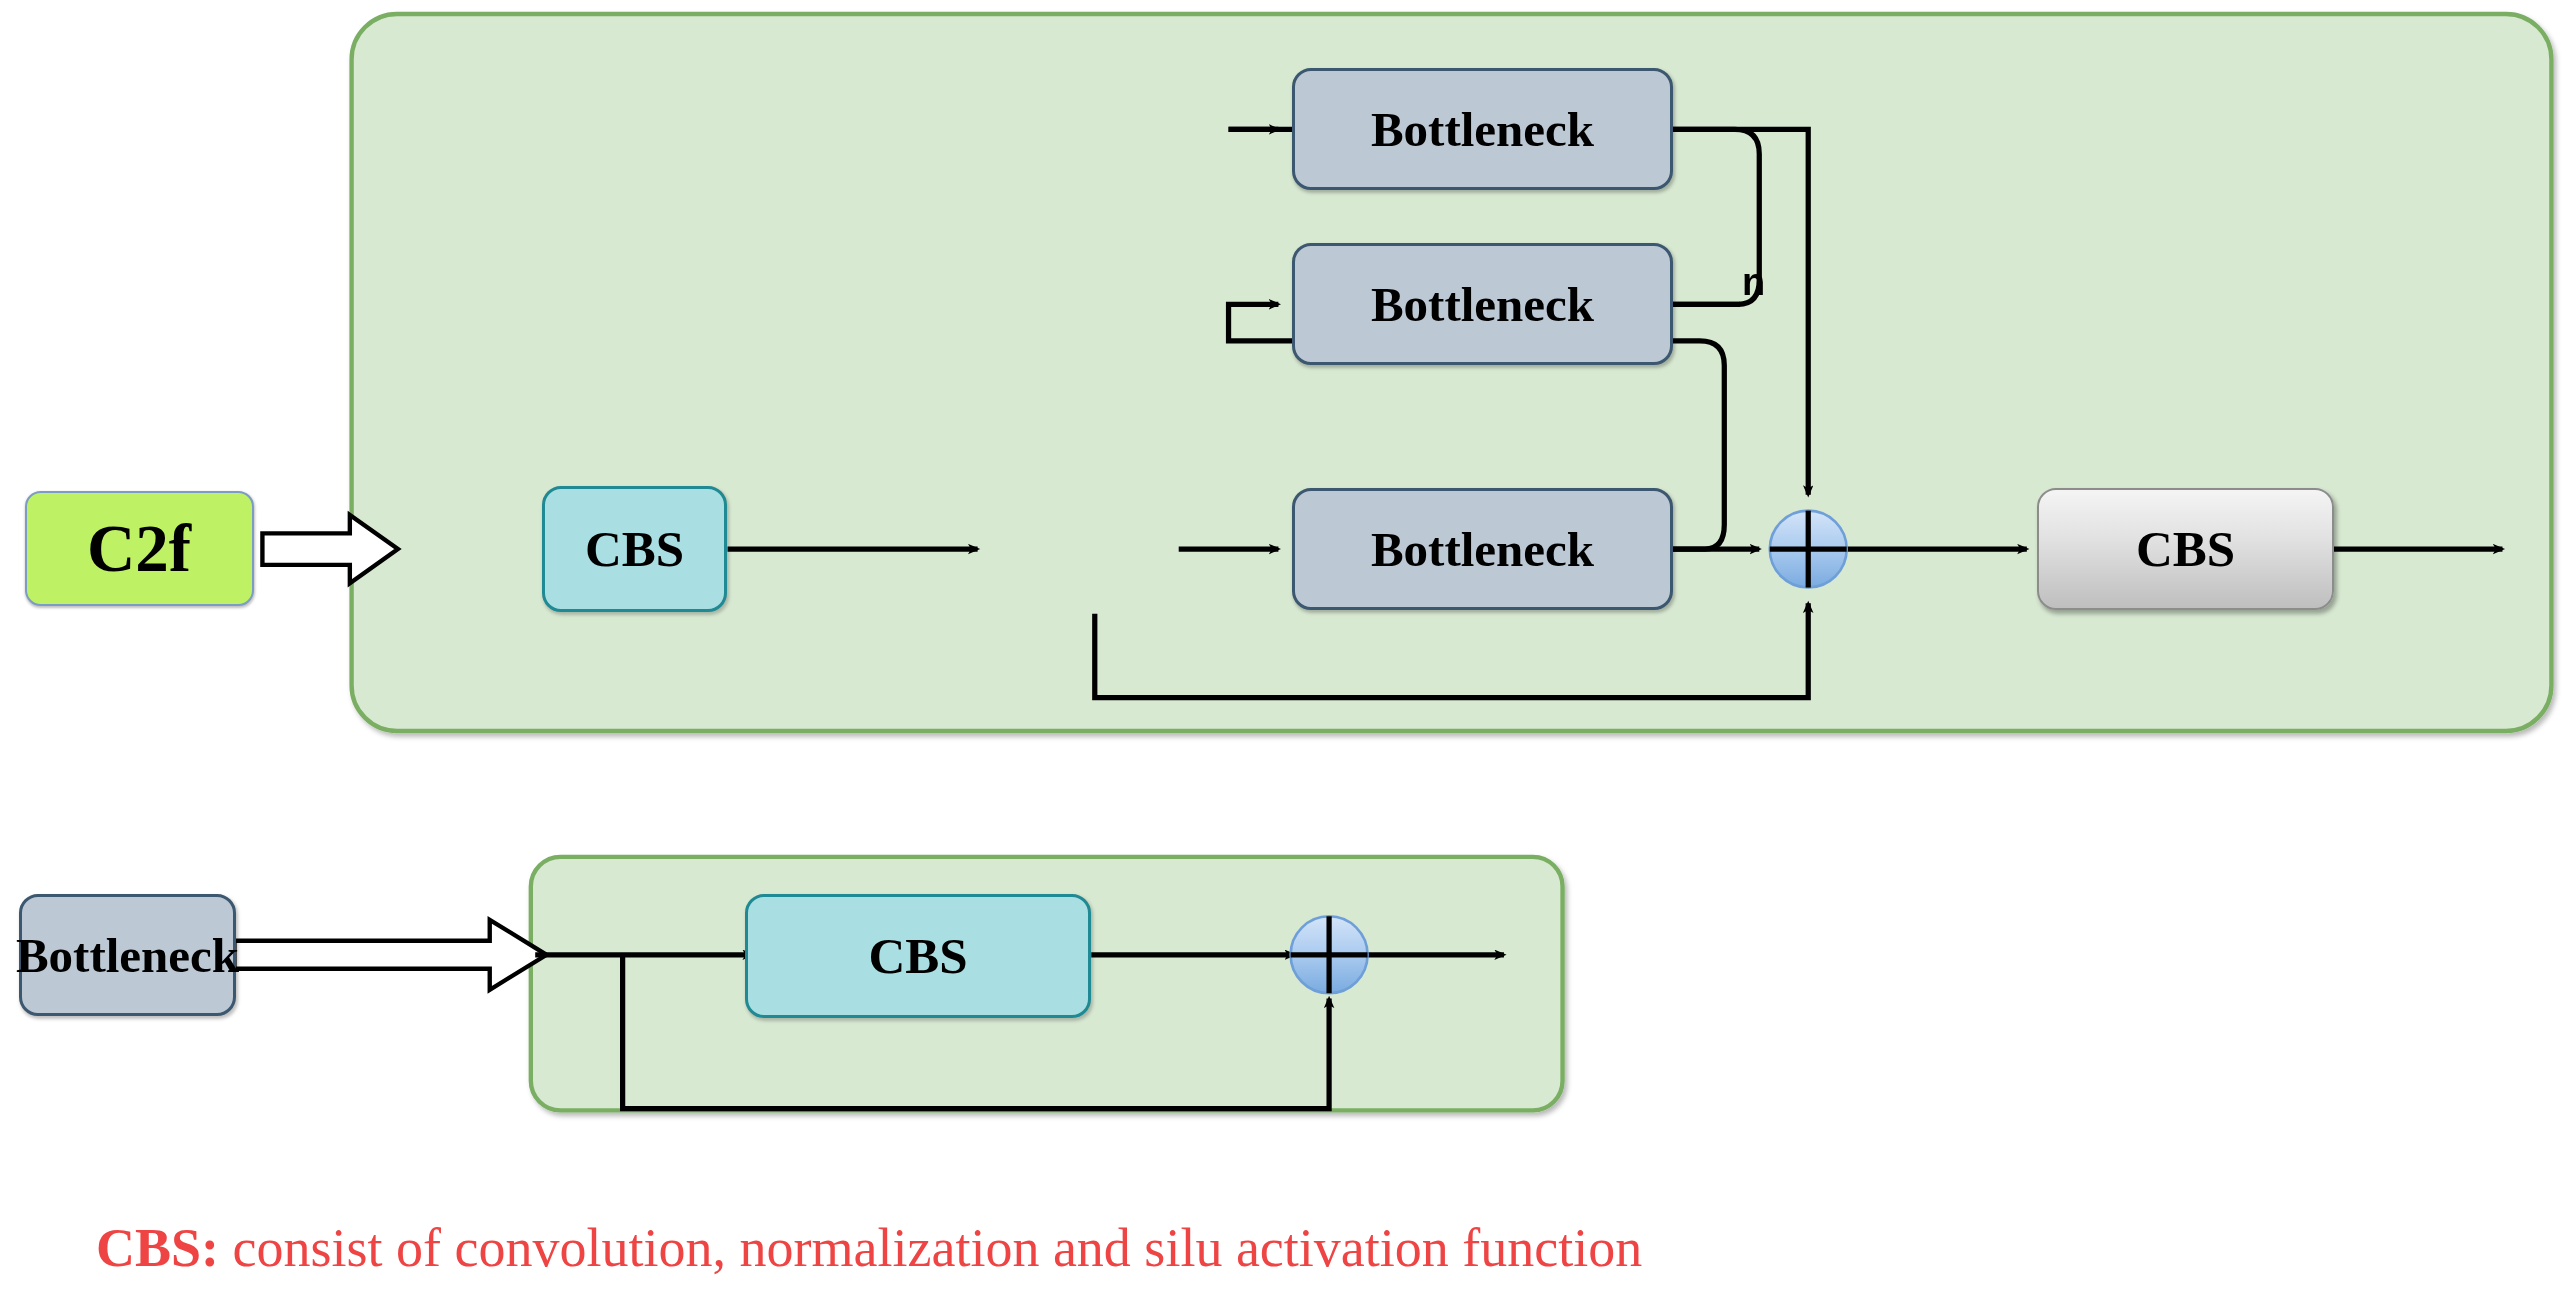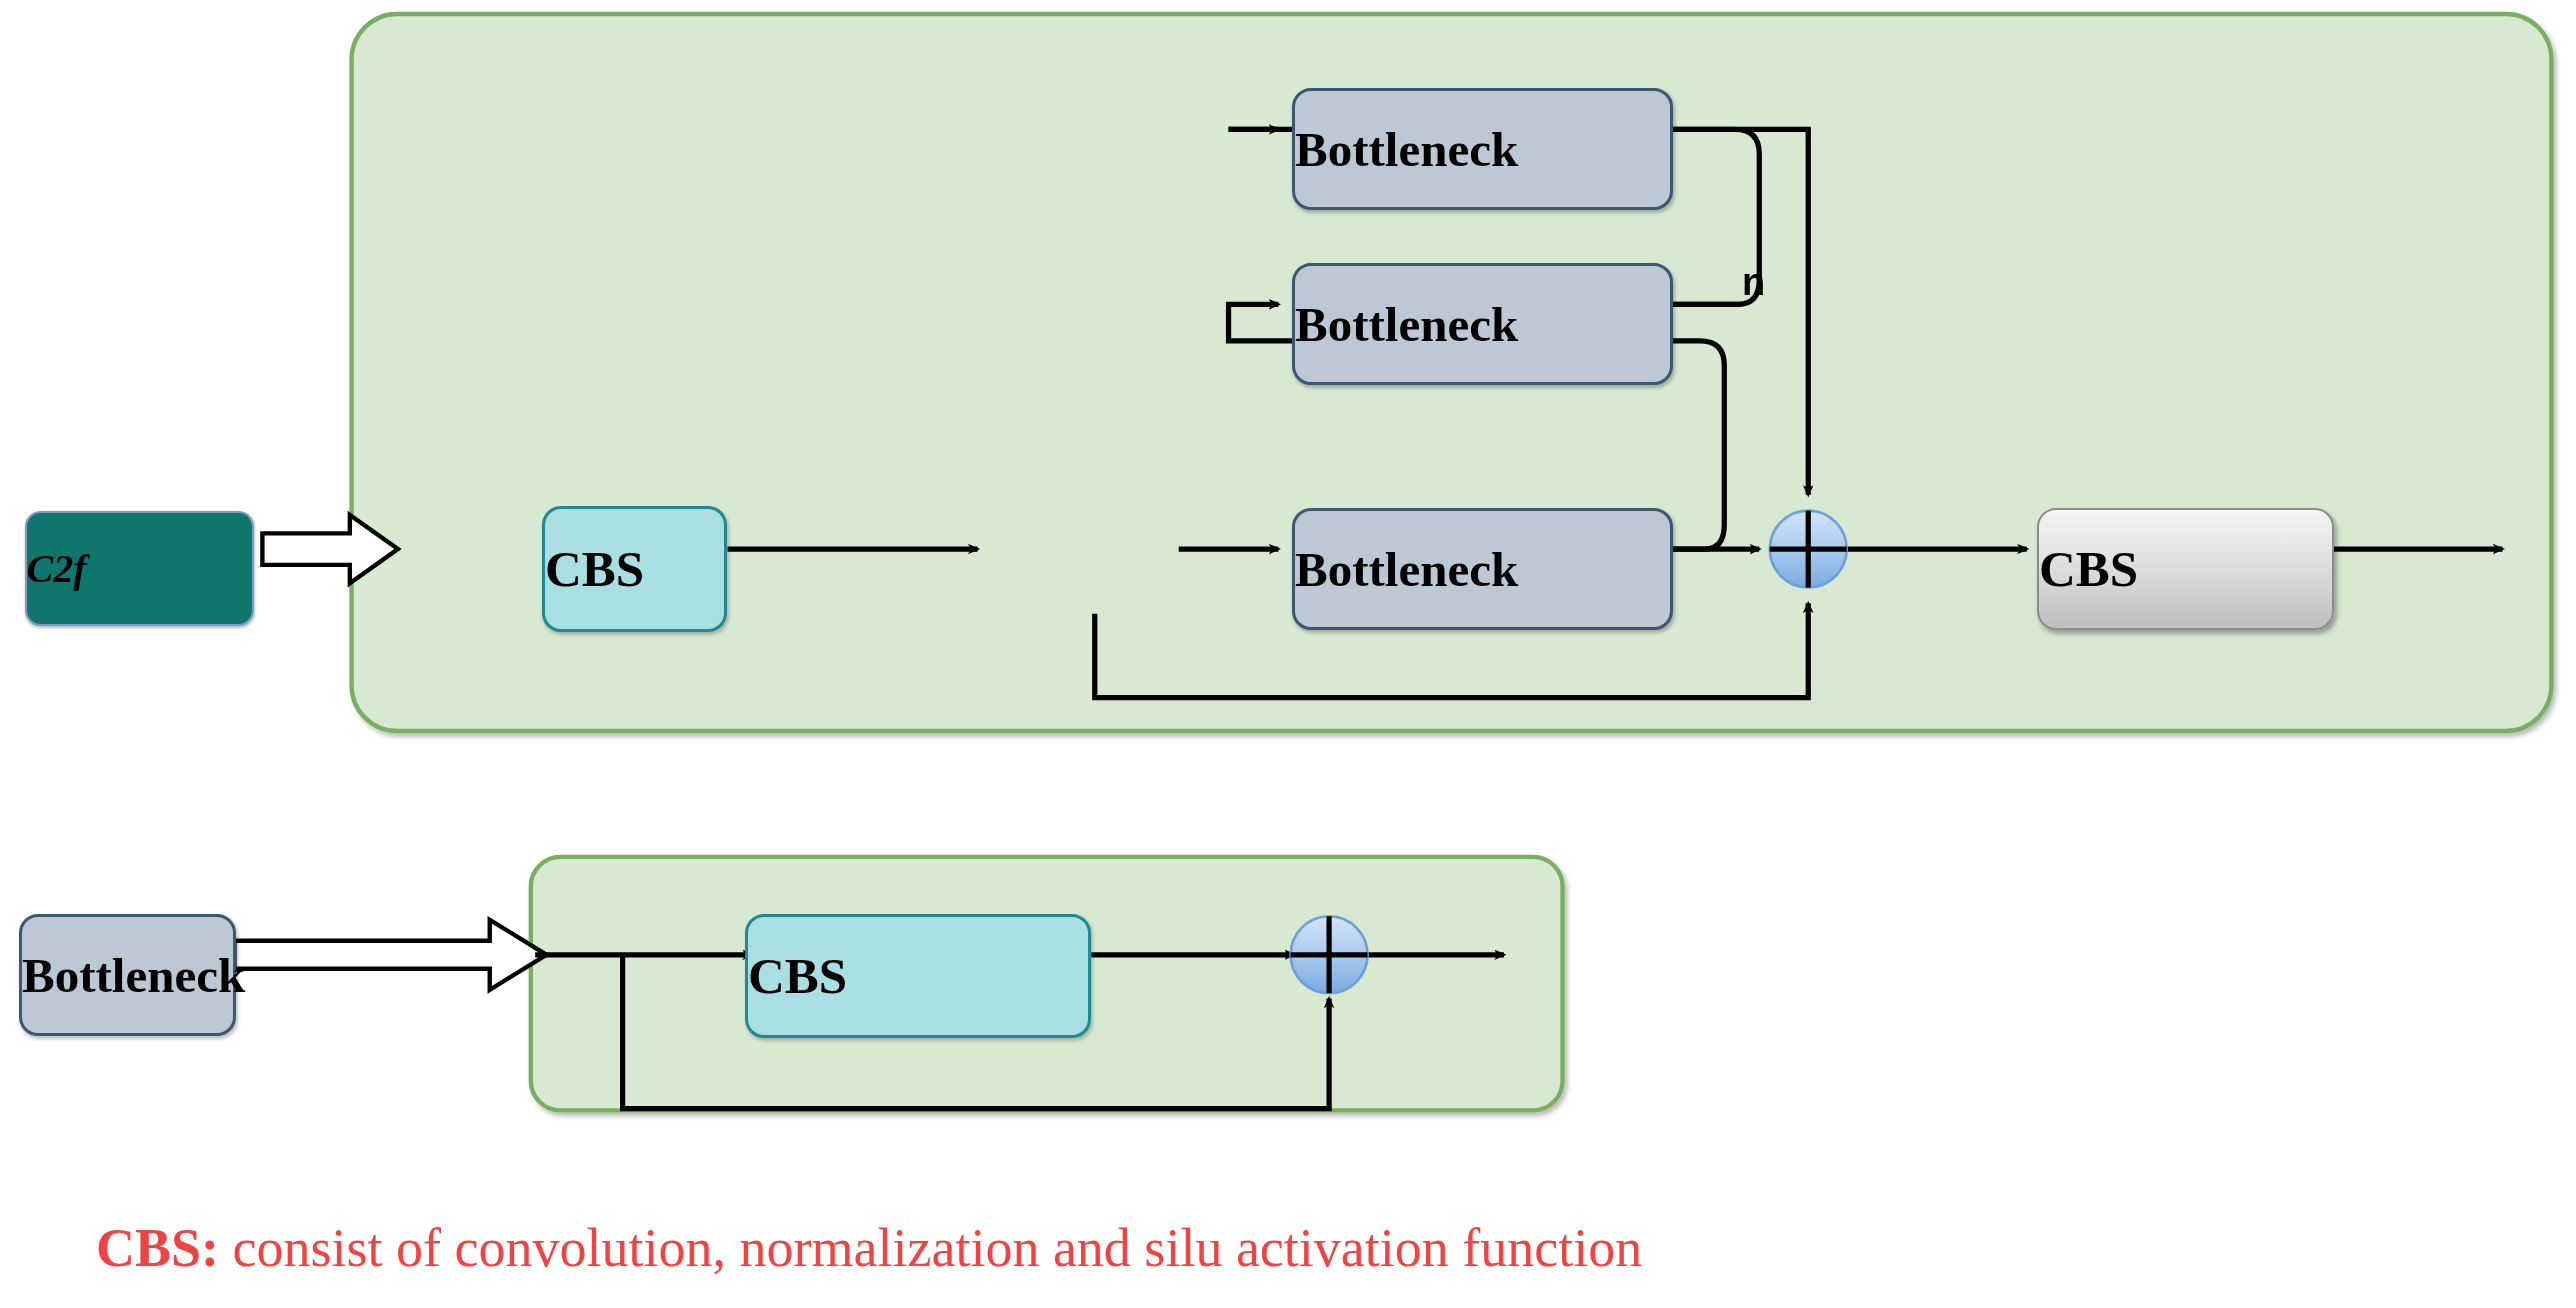--- a/index.html
+++ b/index.html
@@ -8,9 +8,9 @@
   #stage{position:absolute;left:0;top:0;width:2576px;height:1308px;}
   svg.layer{position:absolute;left:0;top:0;width:2576px;height:1308px;overflow:visible;}
 
-  .node{position:absolute;display:flex;align-items:center;
+  .node{position:absolute;display:flex;align-items:center;justify-content:center;
         box-sizing:border-box;font-weight:bold;color:#000;
-        font-family:"Liberation Serif",serif;margin-top:20px;}
+        font-family:"Liberation Serif",serif;}
 
   .n-c2f{background:#0f766e;border:2.6px solid #7a9cc6;border-radius:15.7px;
          font-size:40px;box-shadow:0.9px 1.7px 2.6px rgba(0,0,0,.25);font-style:italic;}

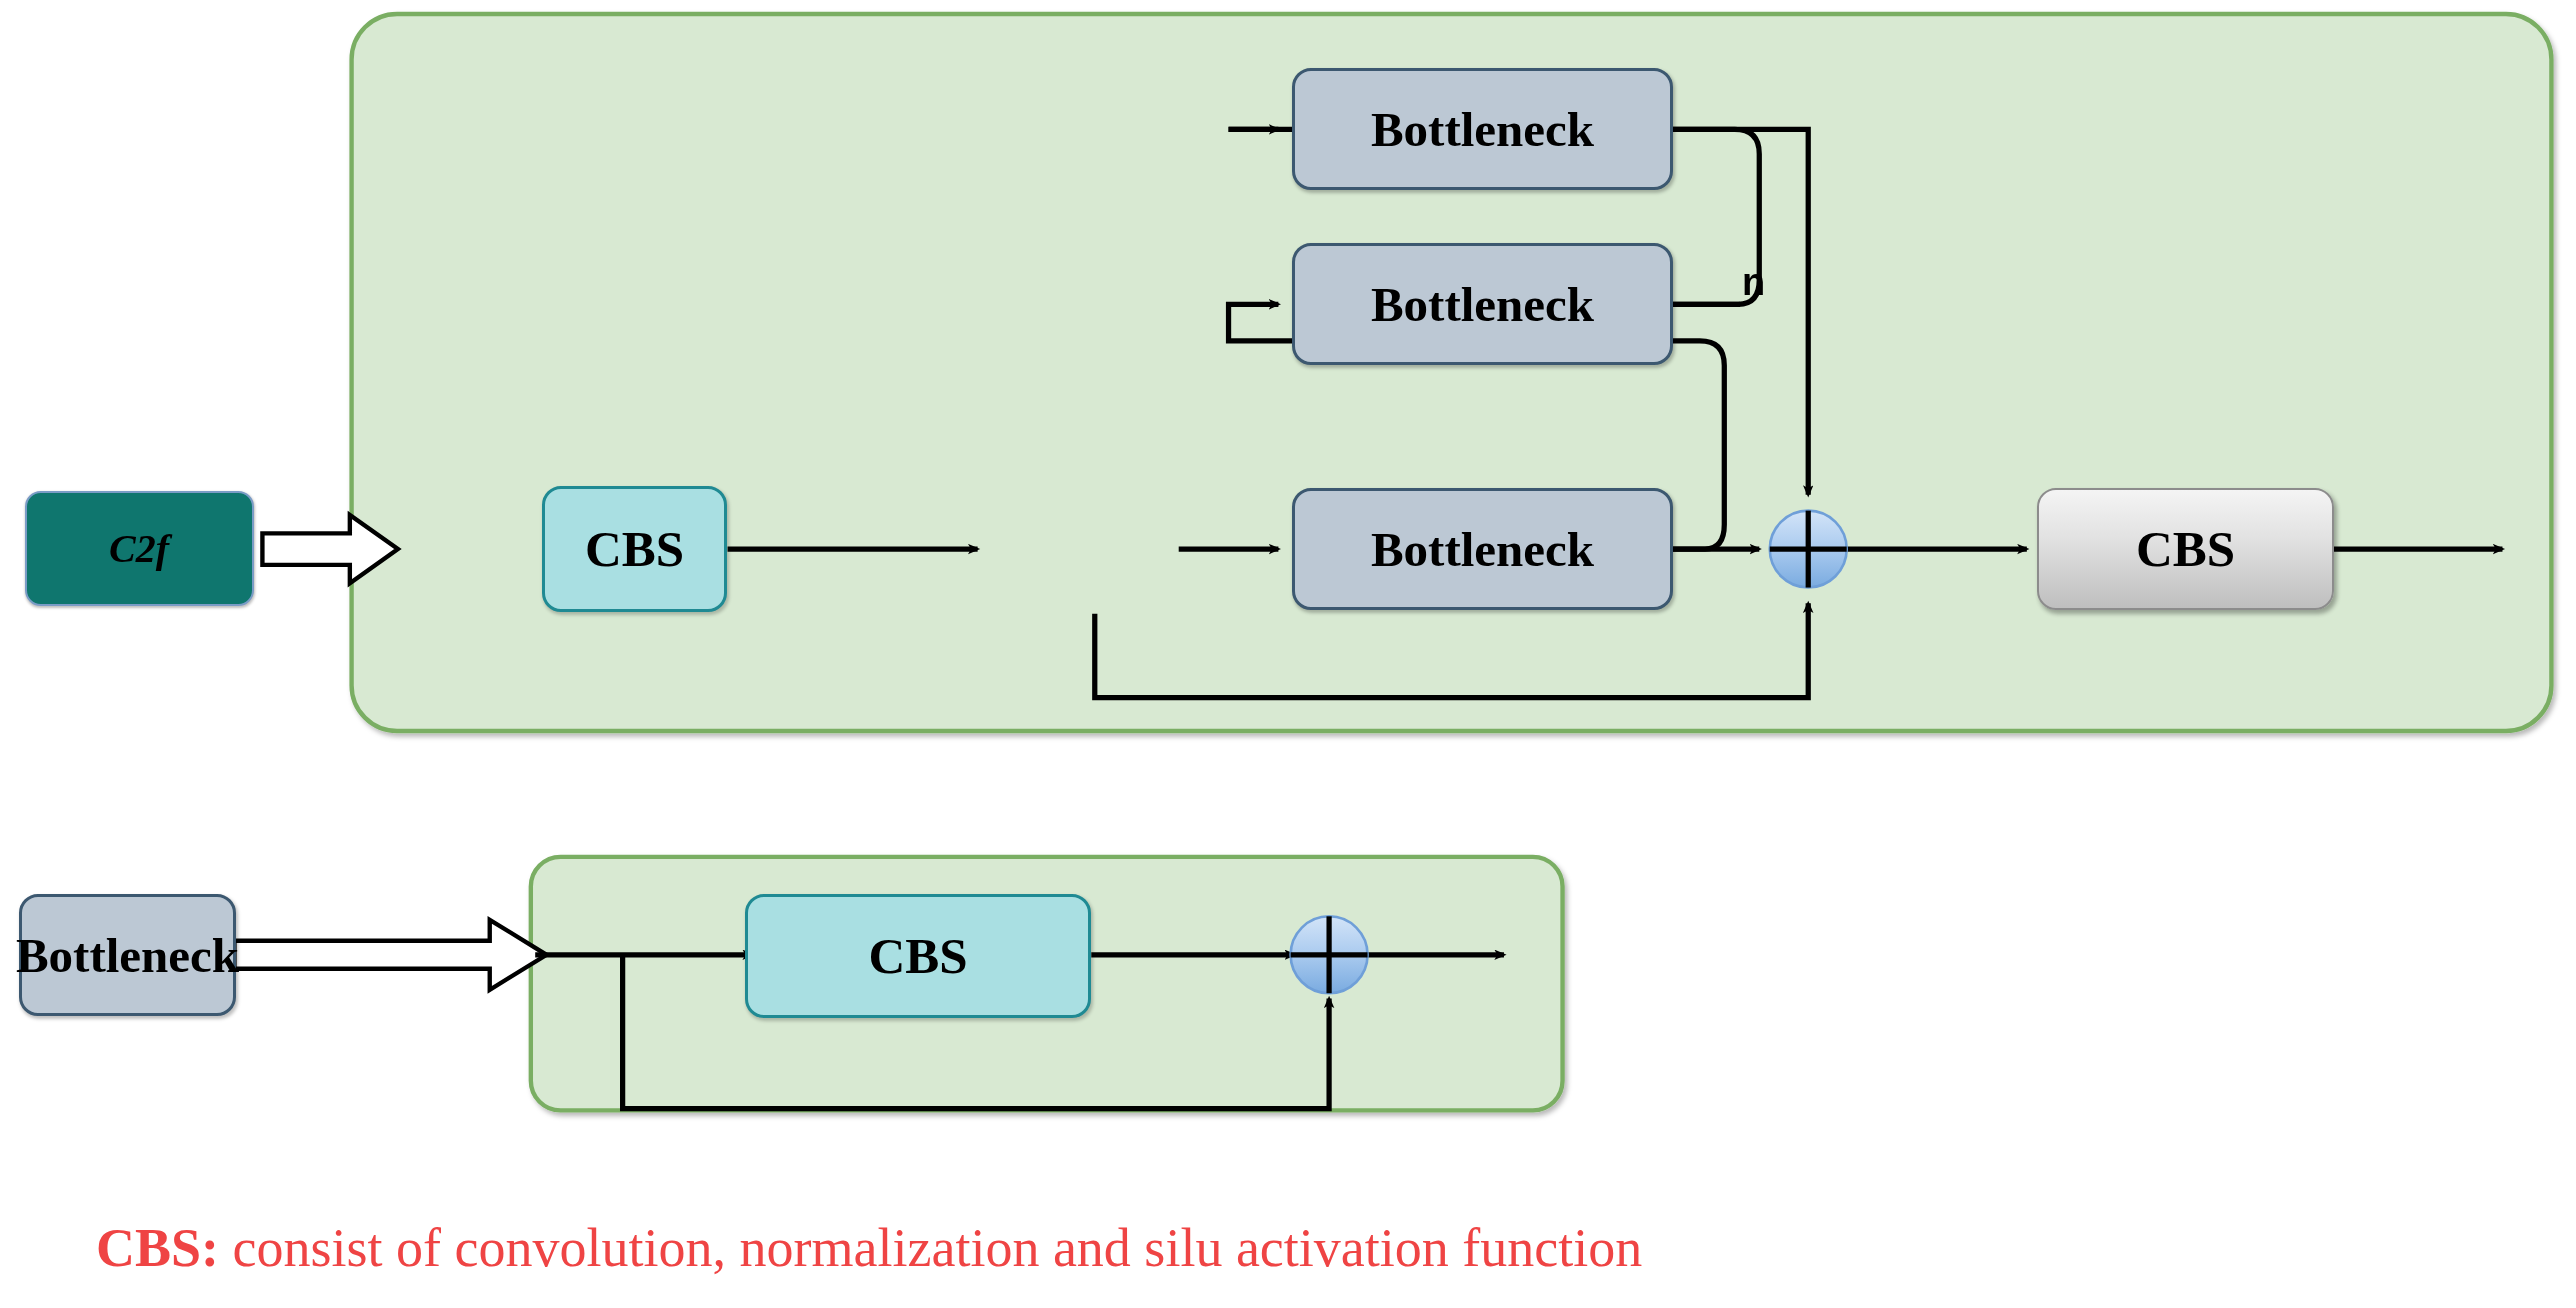--- a/index.html
+++ b/index.html
@@ -12,8 +12,8 @@
         box-sizing:border-box;font-weight:bold;color:#000;
         font-family:"Liberation Serif",serif;}
 
-  .n-c2f{background:#0f766e;border:2.6px solid #7a9cc6;border-radius:15.7px;
-         font-size:40px;box-shadow:0.9px 1.7px 2.6px rgba(0,0,0,.25);font-style:italic;}
+  .n-c2f{background:#bef264;border:2.6px solid #7a9cc6;border-radius:15.7px;
+         font-size:67px;box-shadow:0.9px 1.7px 2.6px rgba(0,0,0,.25);}
   .n-cbs-teal{background:#a9dfe2;border:3.5px solid #1f8a93;border-radius:19px;
          font-size:51px;box-shadow:1.7px 2.6px 3.5px rgba(0,0,0,.22);}
   .n-split{background:#a6d7f2;border:3.5px solid #1f72ab;border-radius:19px;

